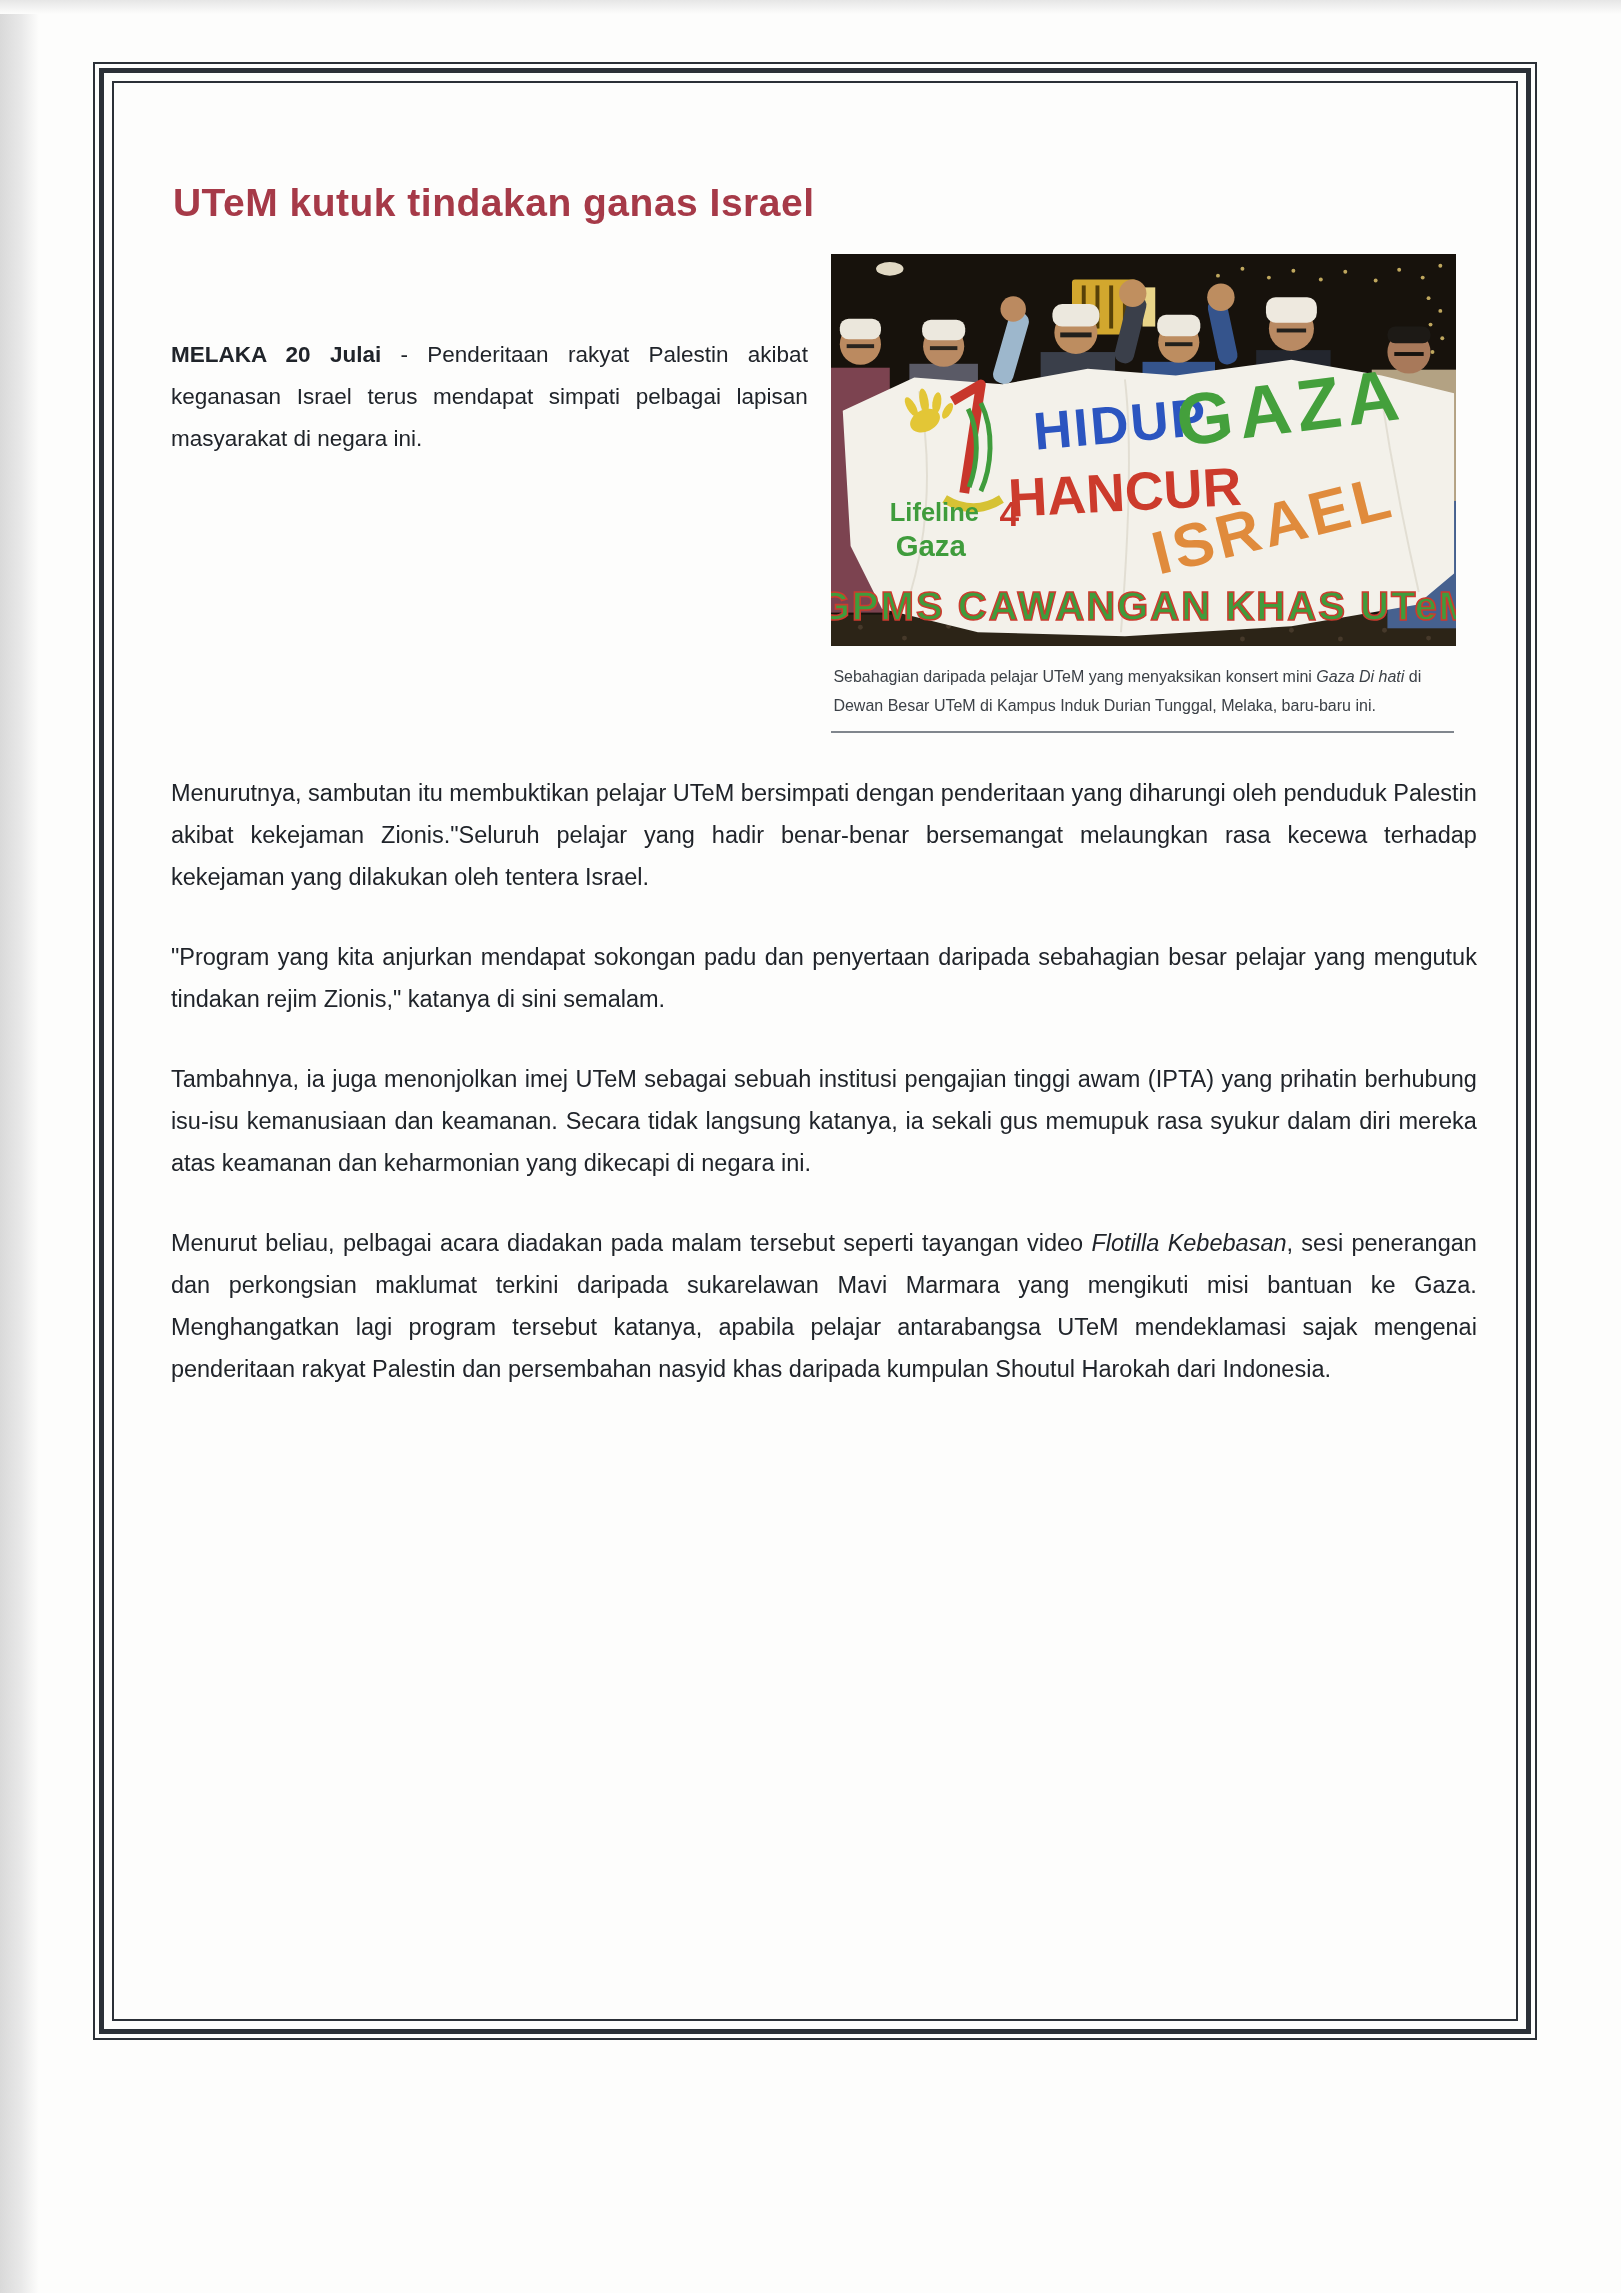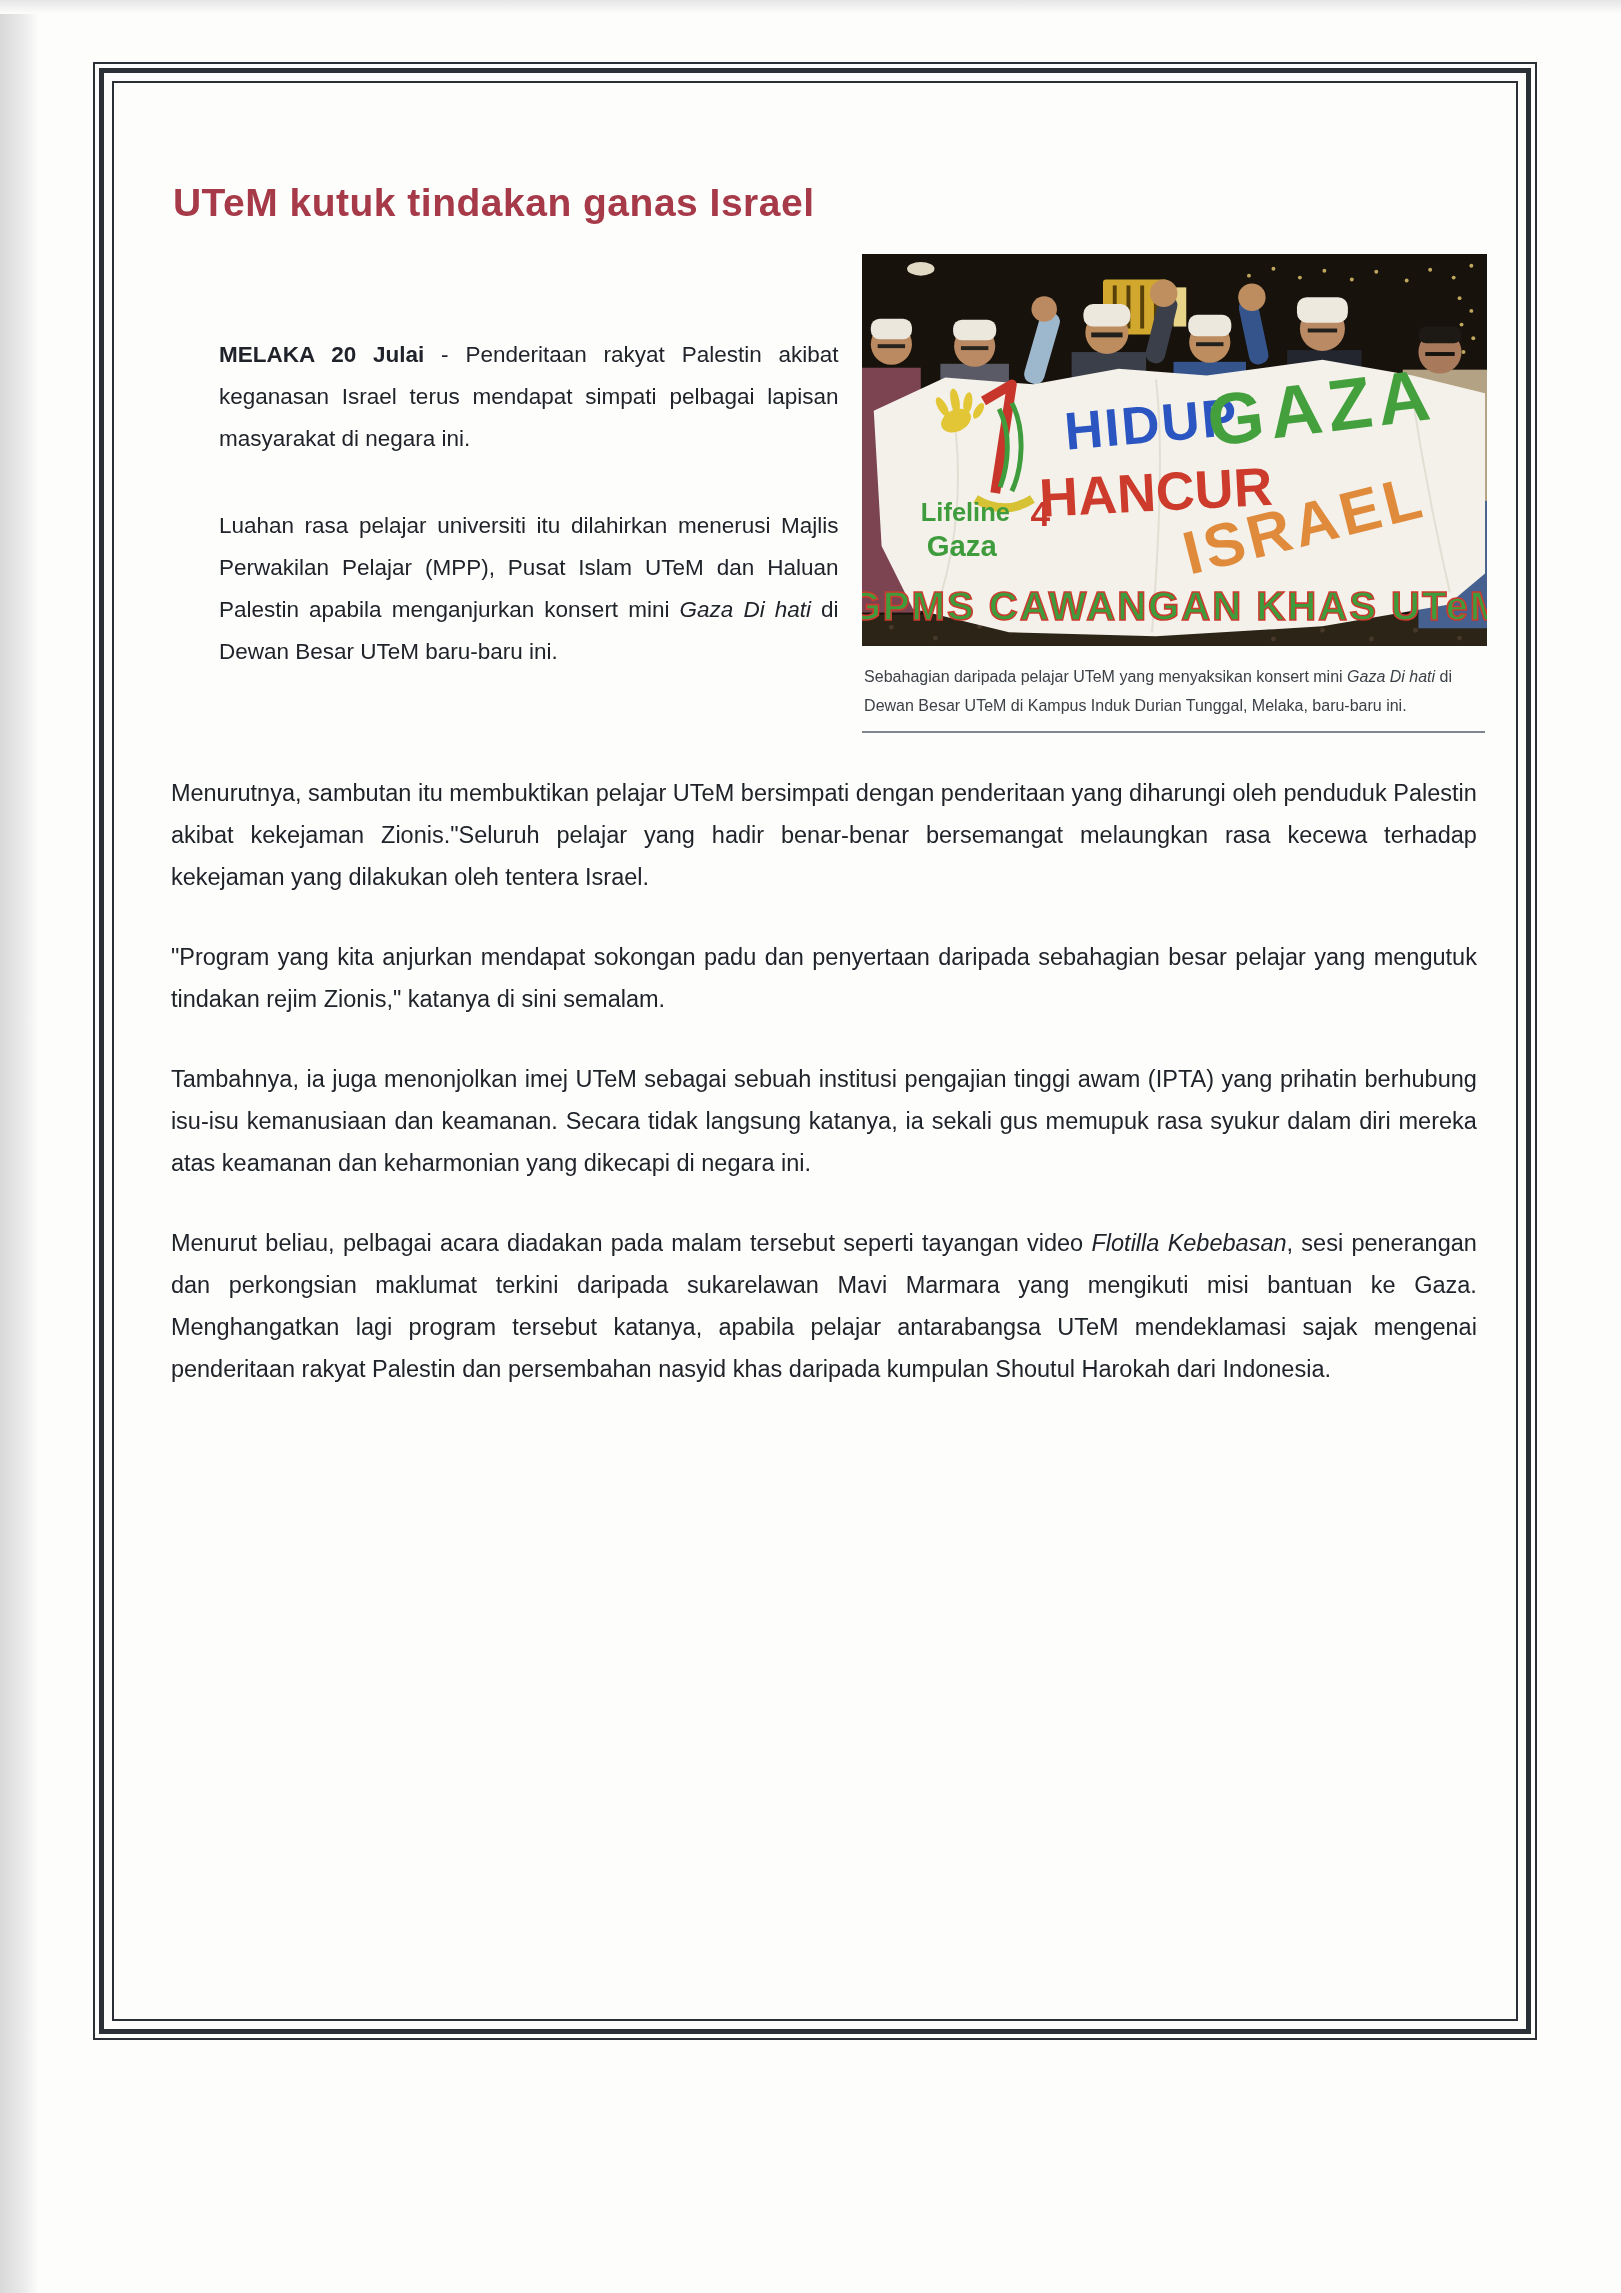--- a/index.html
+++ b/index.html
@@ -35,7 +35,7 @@
     font-size:39px; font-weight:bold; letter-spacing:0.5px;
     color:#a63a48;
   }
-  .top-row { display:flex; margin-top:29px;margin-left:48px; }
+  .top-row { display:flex; margin-top:29px; }
   .col-left { width:637px; margin-right:23.5px; padding-top:80px; }
   .col-left p {
     font-size:22.5px; line-height:42px; text-align:justify;

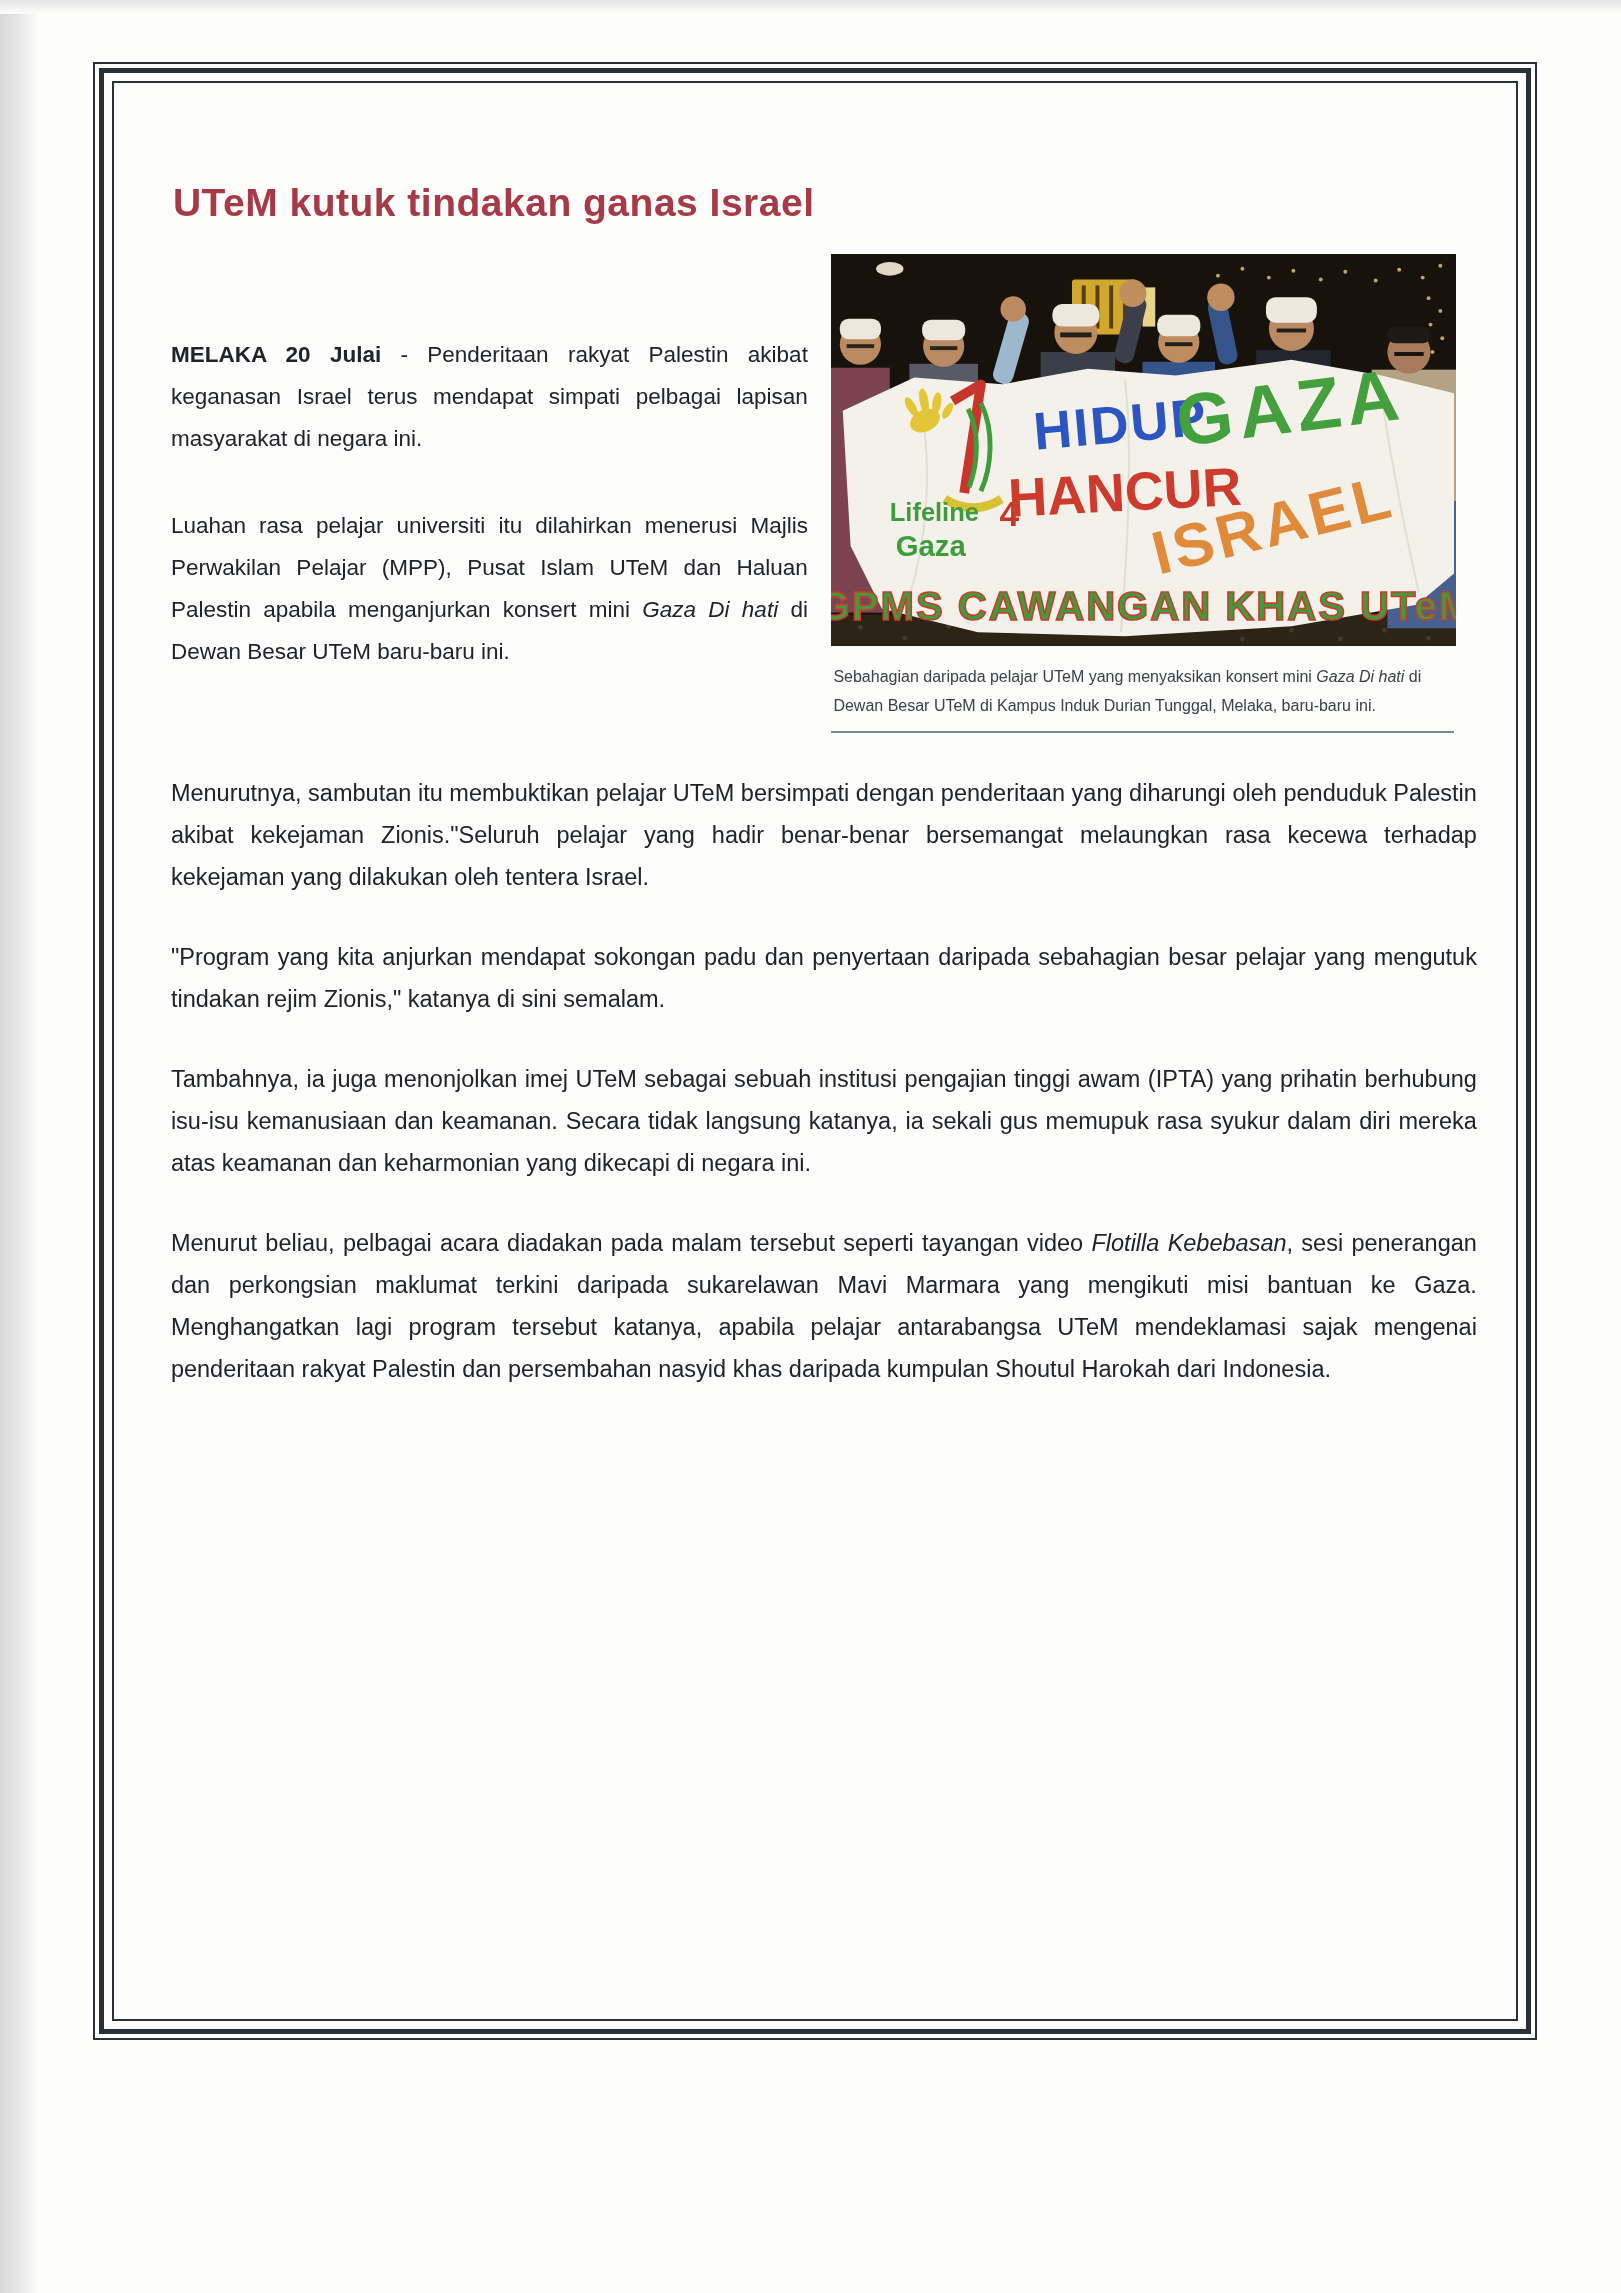--- a/index.html
+++ b/index.html
@@ -78,7 +78,6 @@
     <div class="top-row">
       <div class="col-left">
         <p><b>MELAKA 20 Julai</b><span> - Penderitaan rakyat Palestin akibat keganasan Israel terus mendapat simpati pelbagai lapisan masyarakat di negara ini.</span></p>
-        <p><span>Luahan rasa pelajar universiti itu dilahirkan menerusi Majlis Perwakilan Pelajar (MPP), Pusat Islam UTeM dan Haluan Palestin apabila menganjurkan konsert mini </span><i>Gaza Di hati</i><span> di Dewan Besar UTeM baru-baru ini.</span></p>
       </div>
 
       <div class="col-right">

